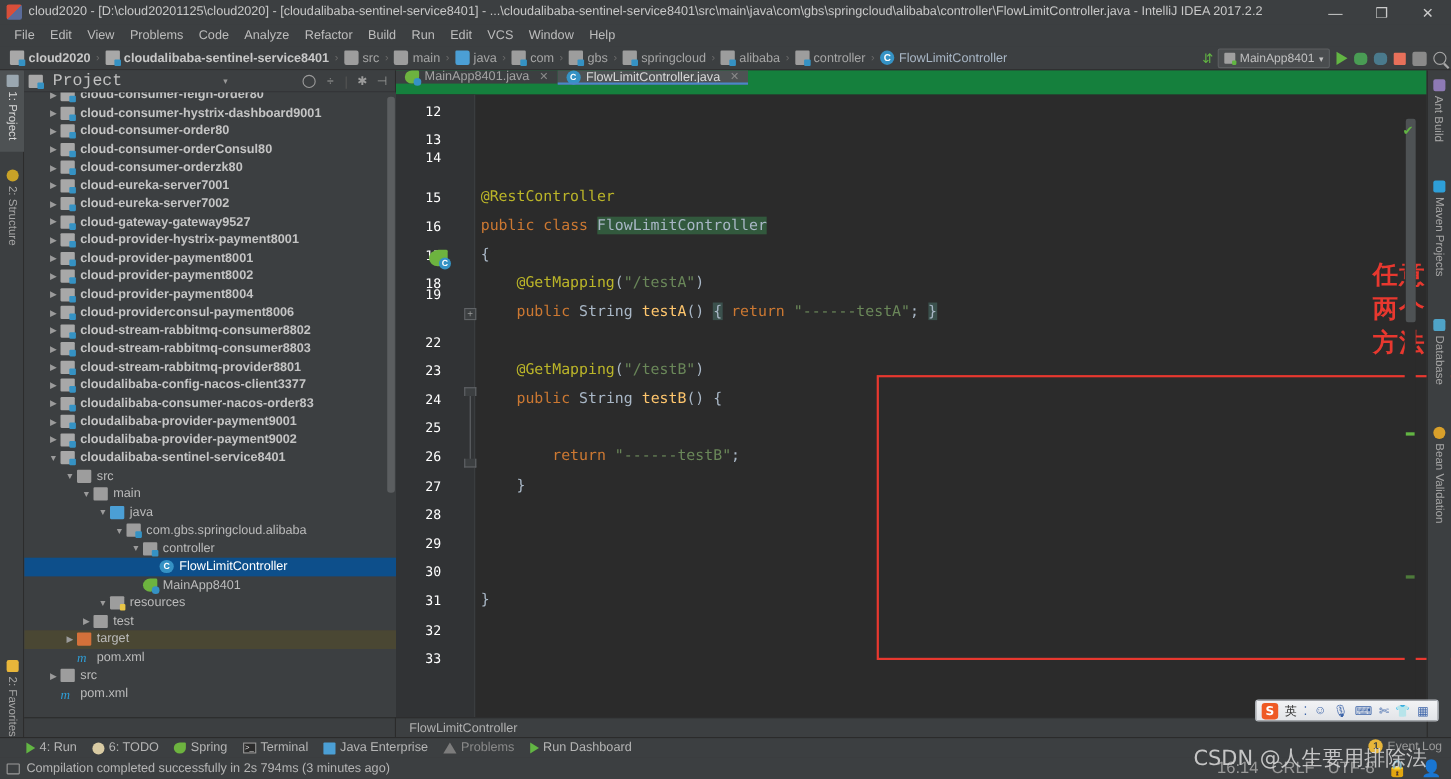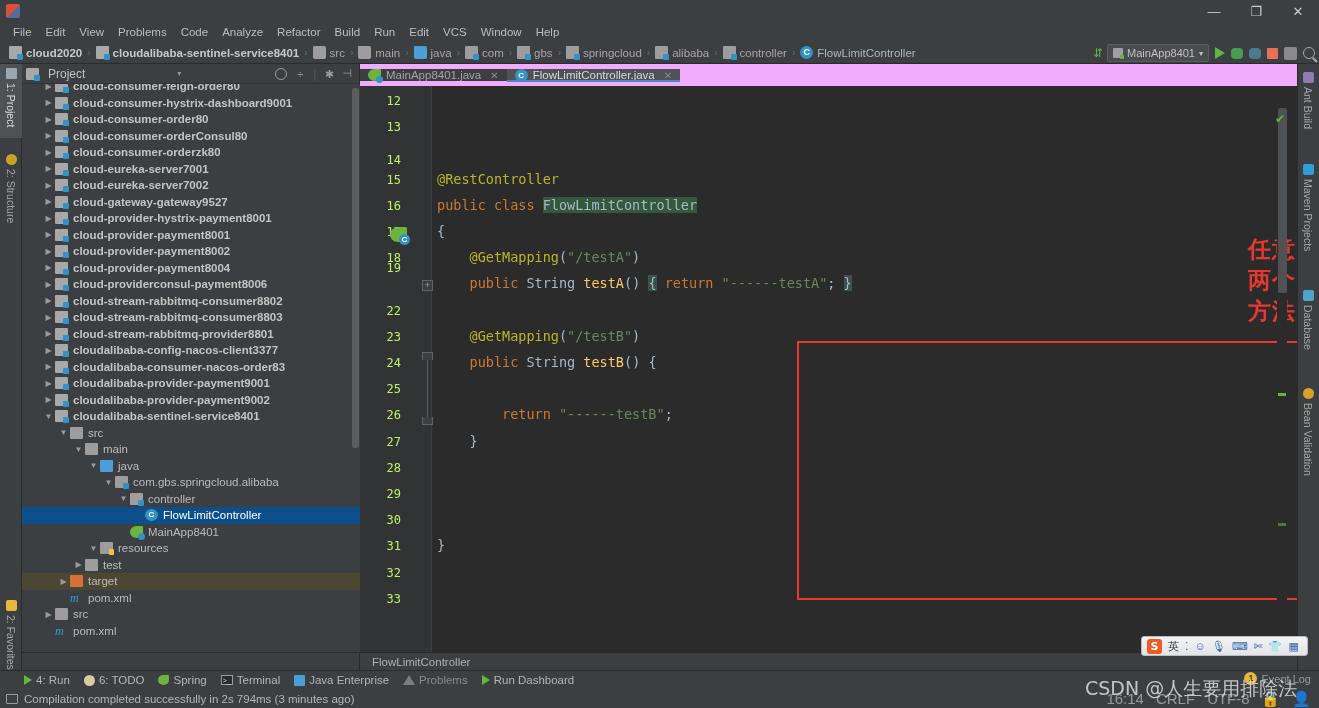--- a/index.html
+++ b/index.html
@@ -305,6 +305,7 @@
 
   <div class="titlebar">
     <div class="title-icon"></div>
+    <div class="title-text">cloud2020 - [D:\cloud20201125\cloud2020] - [cloudalibaba-sentinel-service8401] - ...\cloudalibaba-sentinel-service8401\src\main\java\com\gbs\springcloud\alibaba\controller\FlowLimitController.java - IntelliJ IDEA 2017.2.2</div>
     <div class="win-btns">
       <div class="win-btn">—</div>
       <div class="win-btn">❐</div>

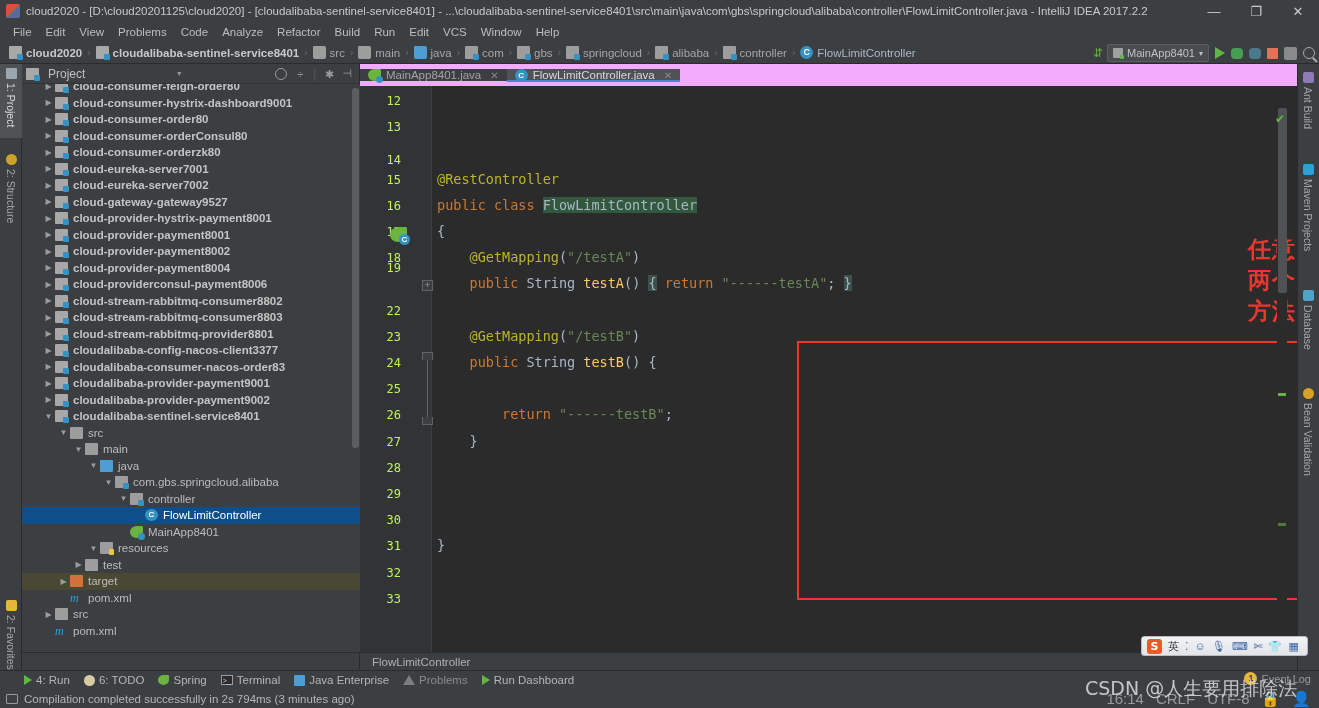--- a/index.html
+++ b/index.html
@@ -108,7 +108,7 @@
     height:20px; display:flex; align-items:center; padding:0 4px; background:#3c3f41;
     border-bottom:1px solid #313335;
   }
-  .proj-header .ph-title { font-size:12px; color:#c0c0c0; margin-left:5px; }
+  .proj-header .ph-title { font-size:15px; color:#c0c0c0; margin-left:5px;font-family:Liberation Mono, monospace; }
   .proj-header .caret { margin-left:92px; color:#999; font-size:8px; }
   .ph-tools { margin-left:auto; display:flex; align-items:center; gap:7px; padding-right:3px; }
   .tool-ic { width:12px; height:12px; position:relative; }

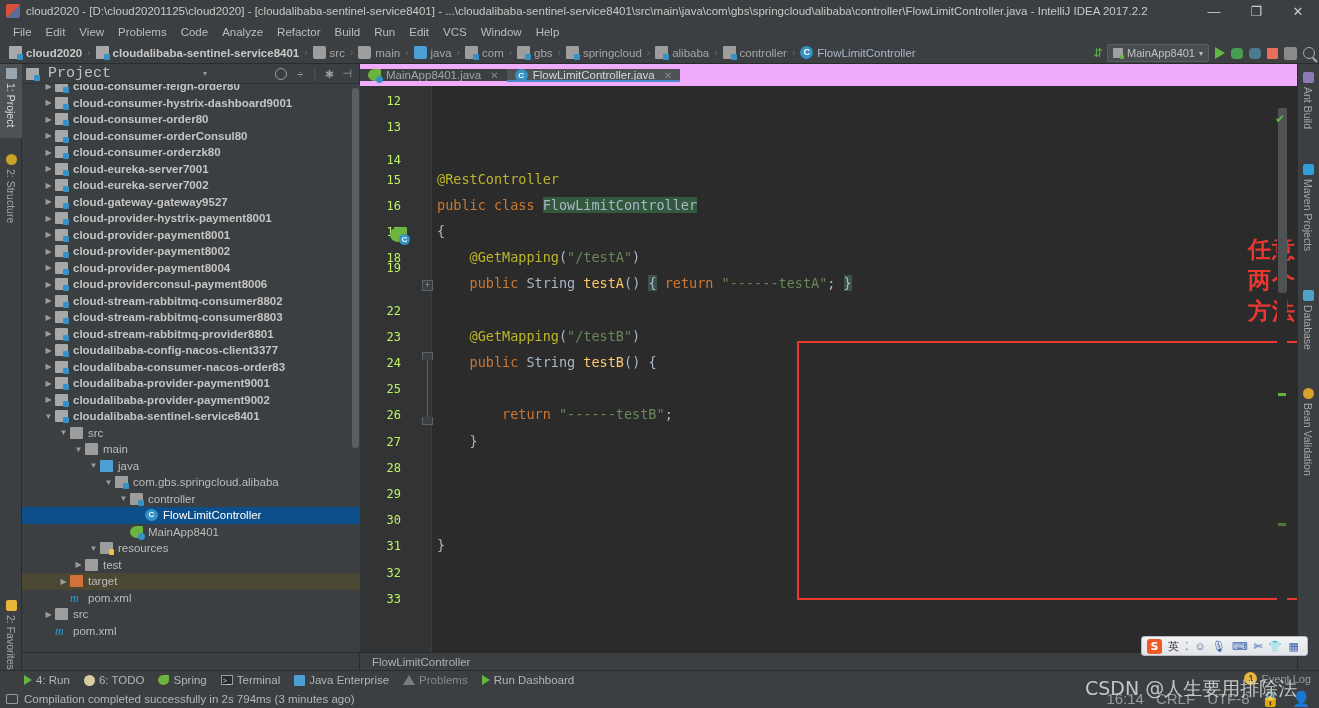--- a/index.html
+++ b/index.html
@@ -157,7 +157,7 @@
   .editor-zone {
     position:absolute; top:64px; left:360px; width:937px; height:588px; background:#2b2b2b;
   }
-  .tabs { height:22px; background:#f0abfc; display:flex; align-items:center; }
+  .tabs { height:22px; background:#15803d; display:flex; align-items:flex-start; }
   .tab {
     display:flex; align-items:center; gap:5px; padding:0 8px; font-size:11.5px;
     color:#a3a3a3; background:#3c3f41; position:relative;

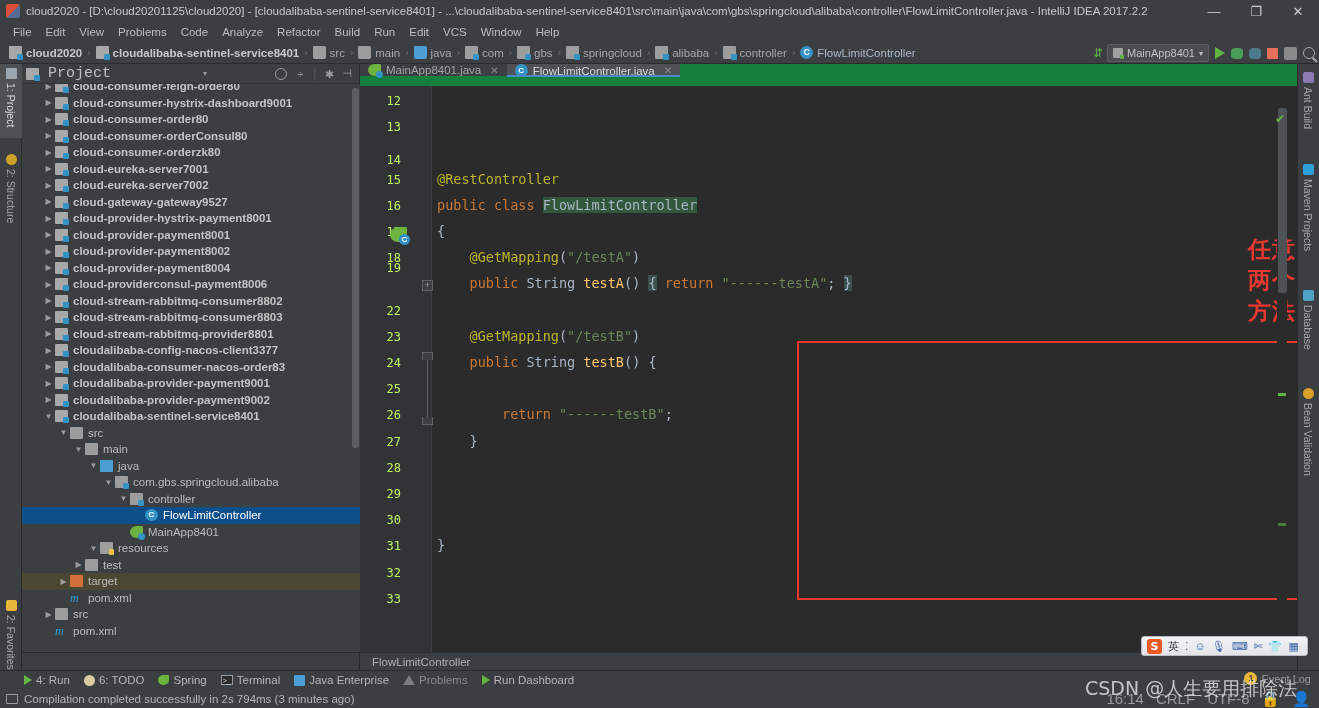--- a/index.html
+++ b/index.html
@@ -178,7 +178,7 @@
   }
   .lnum {
     position:absolute; right:30px; width:30px; text-align:right;
-    font-family:"DejaVu Sans Mono","Liberation Mono",monospace; font-size:12px; color:#bef264;
+    font-family:"DejaVu Sans Mono","Liberation Mono",monospace; font-size:12px; color:#ffffff;
   }
   .code-lines {
     position:absolute; top:0; left:72px; width:865px; height:566px;

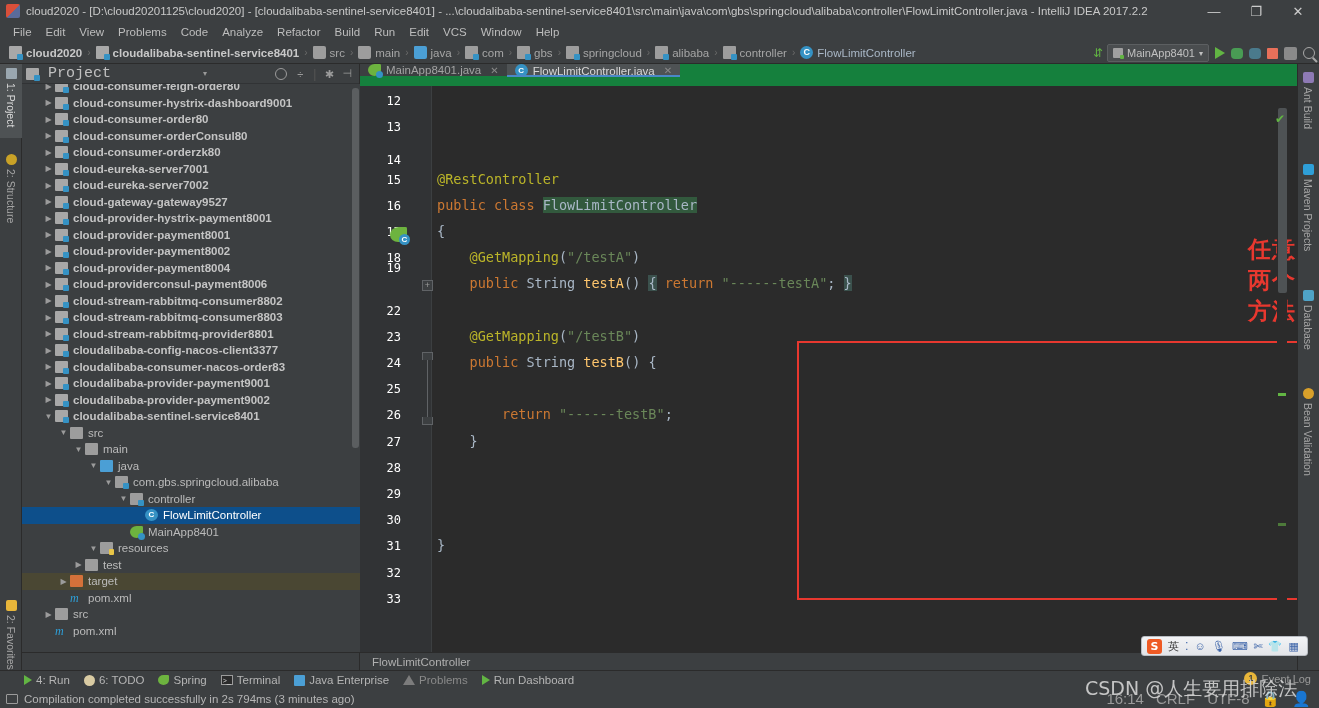--- a/index.html
+++ b/index.html
@@ -627,7 +627,7 @@
       <div class="gutter" id="gutter">
           <div class="lnum" style="top: 8px;">12</div>
           <div class="lnum" style="top: 34.2px;">13</div>
-          <div class="lnum" style="top: 67px;">14</div>
+          <div class="lnum" style="top: 50px;">14</div>
           <div class="lnum" style="top: 86.6px;">15</div>
           <div class="lnum" style="top: 112.8px;">16</div>
           <div class="lnum" style="top: 139px;">17</div>

